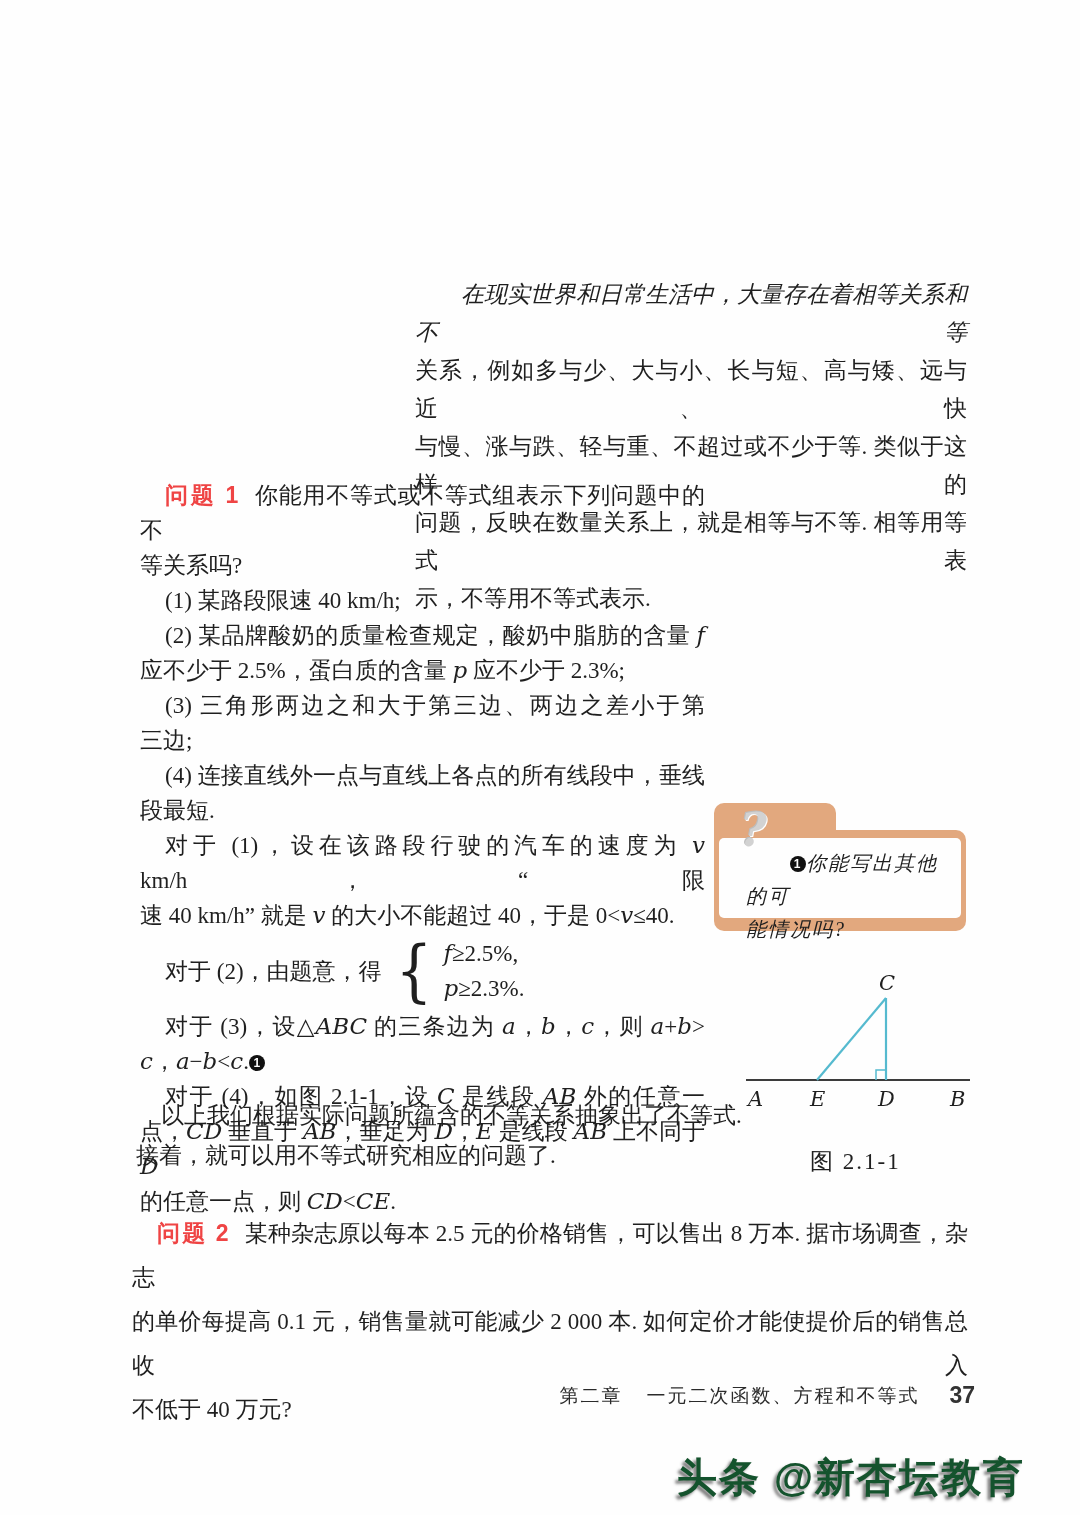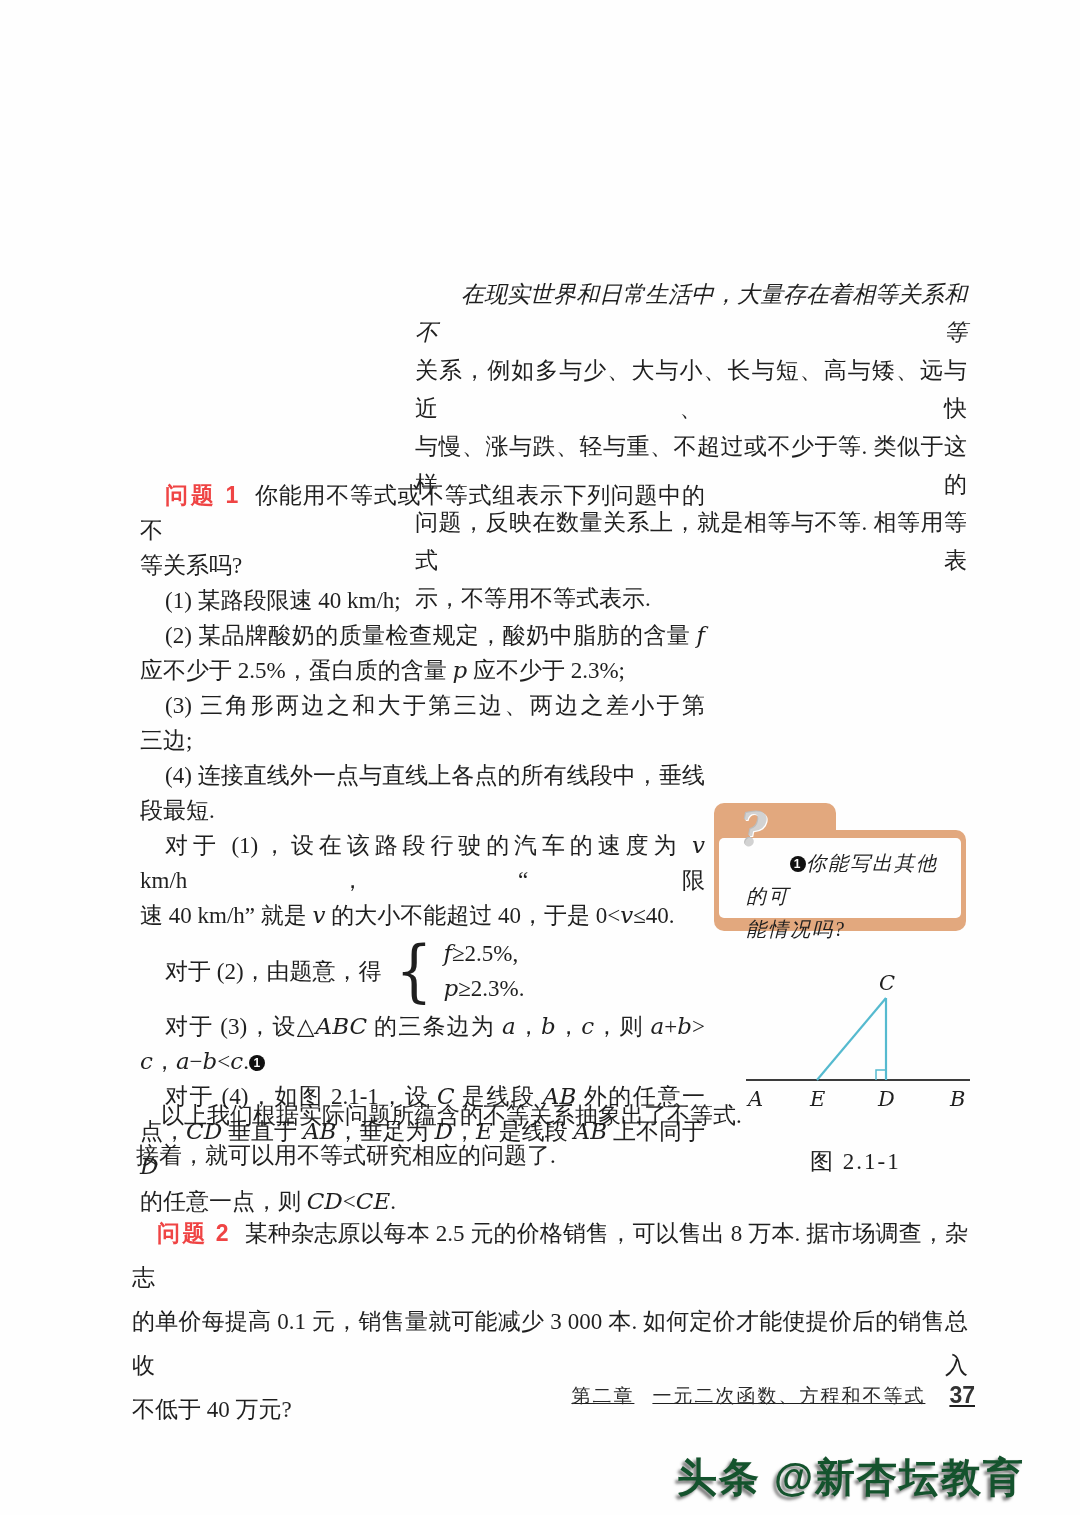--- a/index.html
+++ b/index.html
@@ -169,7 +169,7 @@
     </div>
     <div>
 
-    <div class="line j">的单价每提高 0.1 元，销售量就可能减少 3 000 本. 如何定价才能使提价后的销售总收入</div>
+    <div class="line j">的单价每提高 0.1 元，销售量就可能减少 2 000 本. 如何定价才能使提价后的销售总收入</div>
         <div class="line">不低于 40 万元?</div>
       </div>
   </div>

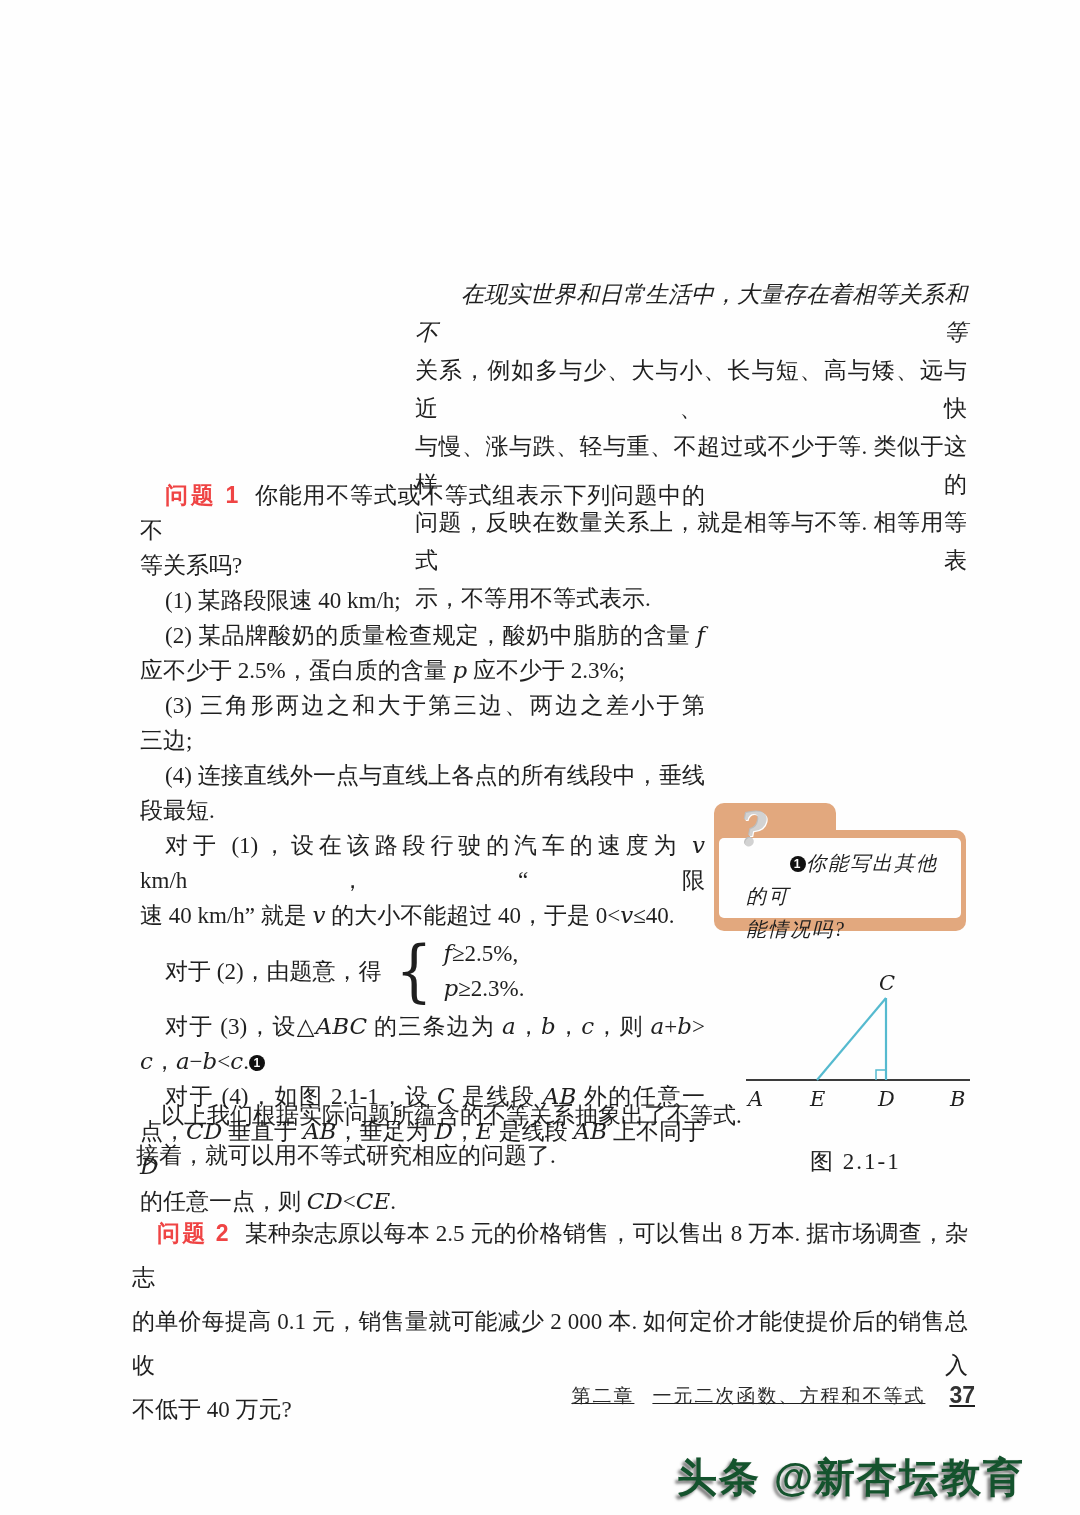--- a/index.html
+++ b/index.html
@@ -67,7 +67,7 @@
   .p2col .line { line-height:44px; }
 
   
-  .footer { right:105px; top:1382px; display:flex; align-items:center; gap:18px;text-decoration:underline; }
+  .footer { right:105px; top:1382px; display:flex; align-items:center; gap:24px; }
   .foot-chapter, .foot-title { font-size:19px; color:#2b2b2b; letter-spacing:2px; }
   .foot-page { font:600 23px "Liberation Sans","DejaVu Sans",sans-serif; color:#333; margin-left:6px; }
 

